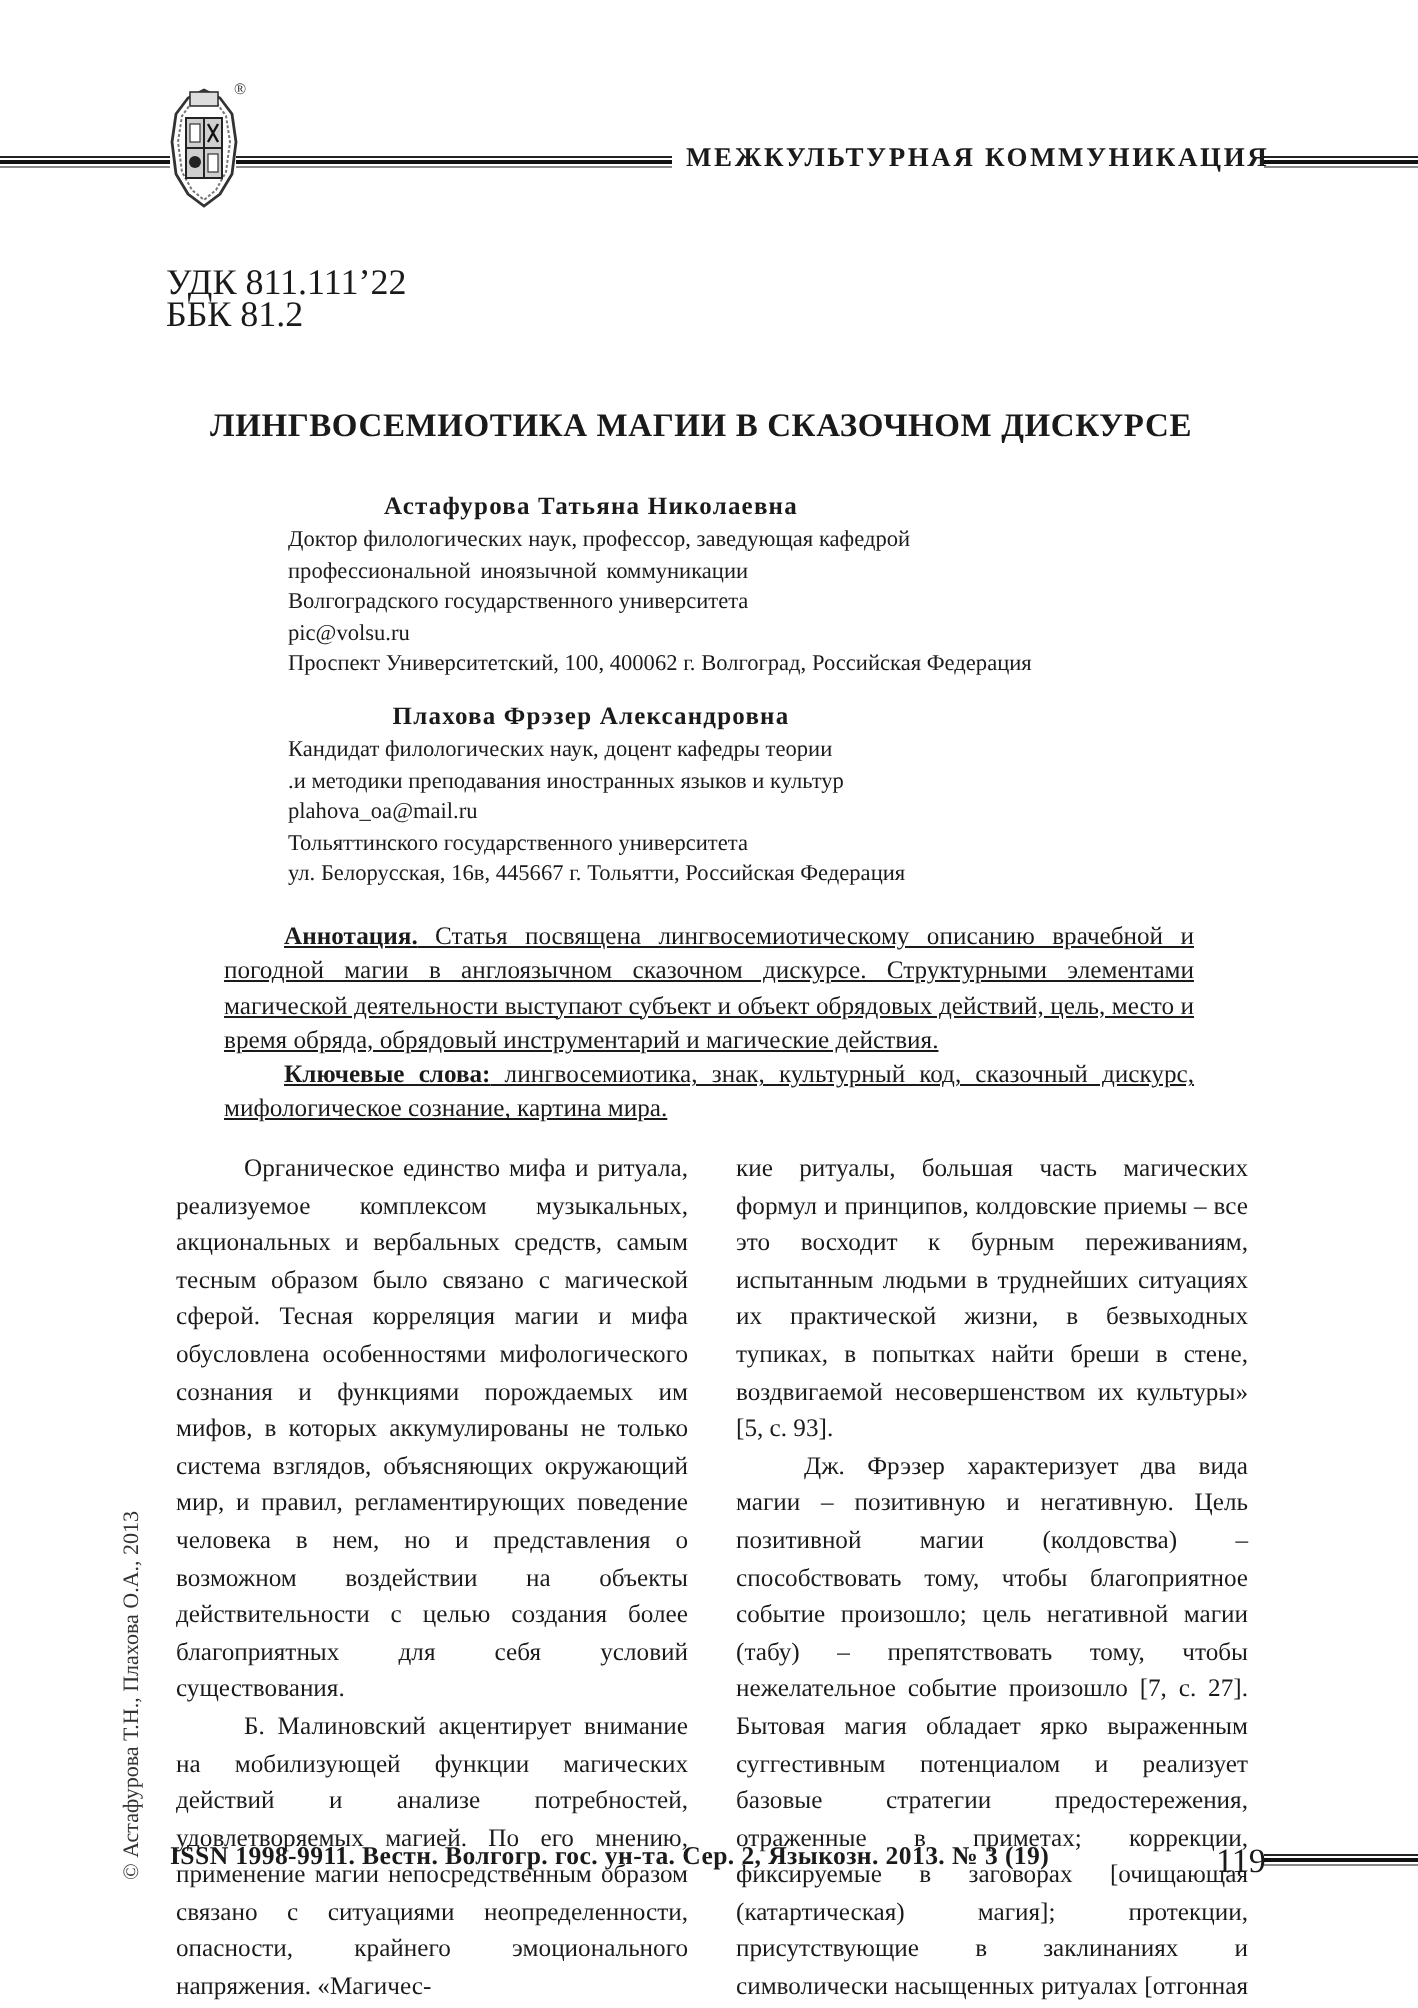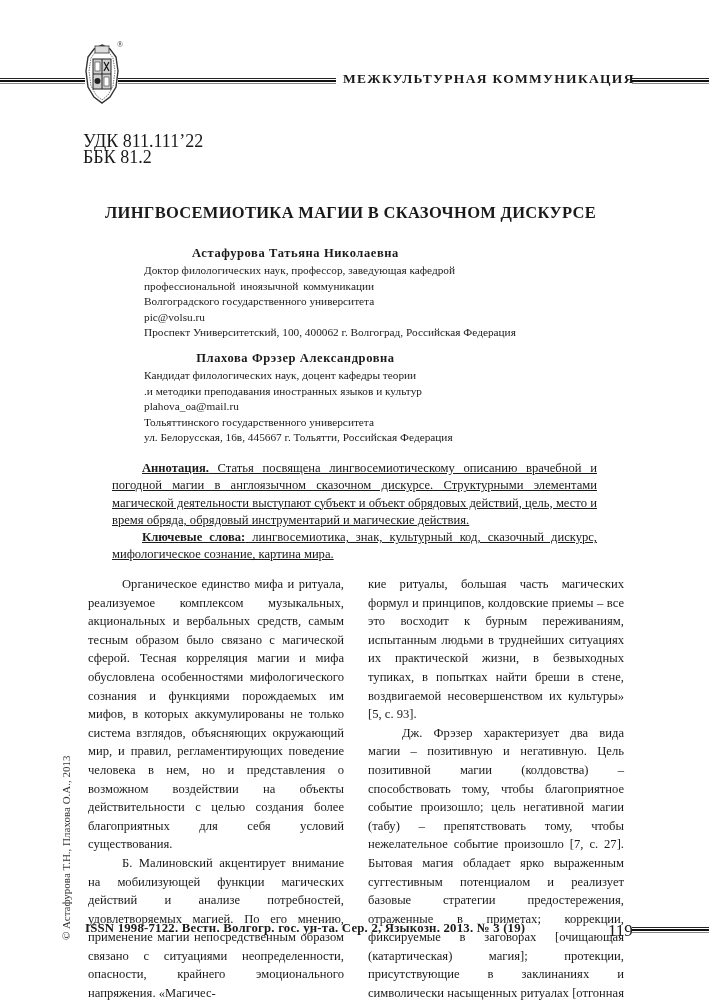--- a/index.html
+++ b/index.html
@@ -131,7 +131,7 @@
 
 <div class="copyright">© Астафурова Т.Н., Плахова О.А., 2013</div>
 
-<div class="footer-text">ISSN 1998-7122. Вестн. Волгогр. гос. ун-та. Сер. 2, Языкозн. 2013. № 3 (19)</div>
+<div class="footer-text">ISSN 1998-9911. Вестн. Волгогр. гос. ун-та. Сер. 2, Языкозн. 2013. № 3 (19)</div>
 <div class="page-num">119</div>
 <div class="hdr-rule" id="rule-foot">
     <div class="l1"></div>

